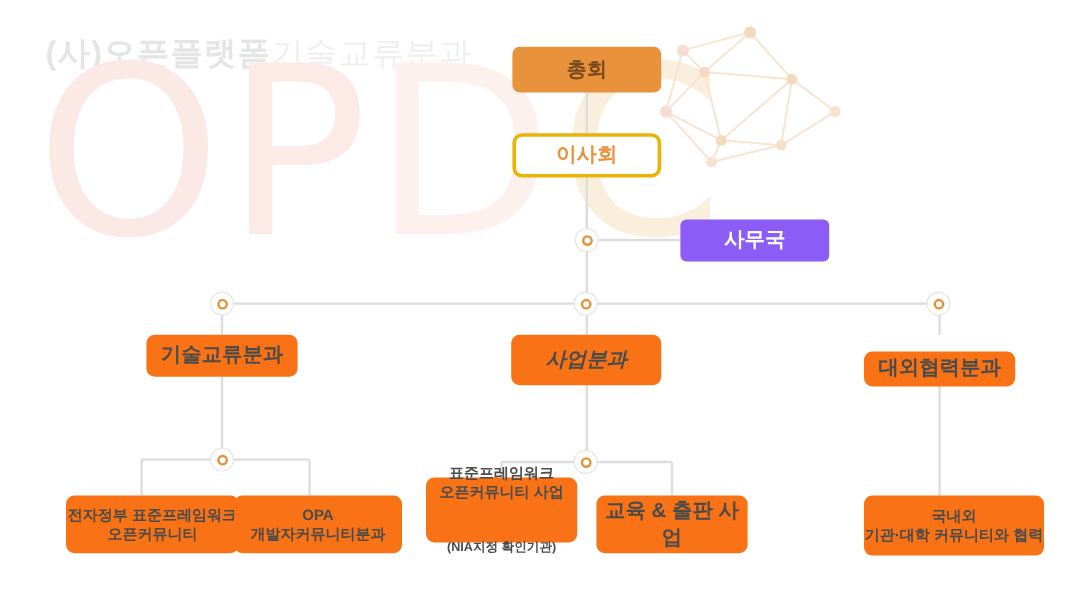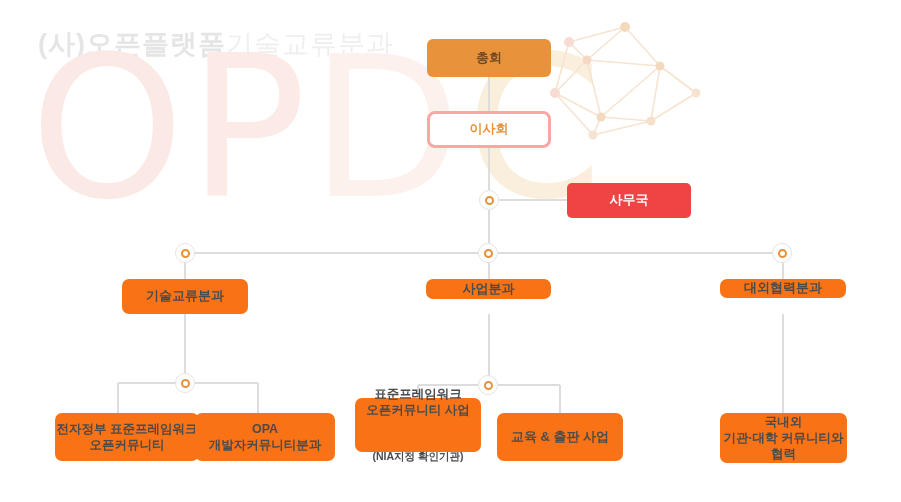--- a/index.html
+++ b/index.html
@@ -28,7 +28,7 @@
 
   
   .box{position:absolute;display:flex;flex-direction:column;align-items:center;
-       justify-content:center;border-radius:7px;font-size:13px;font-weight:700;
+       justify-content:center;border-radius:7px;font-size:17px;font-weight:700;
        color:#4B4B4B;text-align:center;line-height:1.3;box-sizing:border-box;z-index:2;}
   .box-orange{background:#E8933C;color:#77491F;border-radius:6px;}
   .box-outline{background:#FFF;border:3px solid #fca5a5;color:#E8933C;border-radius:8px;}

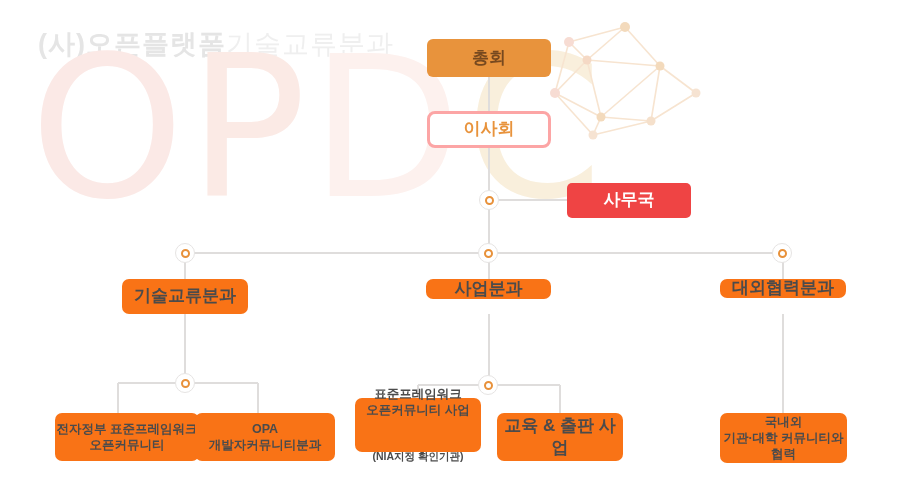--- a/index.html
+++ b/index.html
@@ -31,7 +31,7 @@
        justify-content:center;border-radius:7px;font-size:17px;font-weight:700;
        color:#4B4B4B;text-align:center;line-height:1.3;box-sizing:border-box;z-index:2;}
   .box-orange{background:#E8933C;color:#77491F;border-radius:6px;}
-  .box-outline{background:#FFF;border:3px solid #fca5a5;color:#E8933C;border-radius:8px;}
+  .box-outline{background:#FFF;border:3px solid #eab308;color:#E8933C;border-radius:8px;}
   .box-dark{background:#ef4444;color:#FFF;border-radius:5px;font-weight:600;}
   .box-gray{background:#f97316;}
   .box .note{font-size:10.5px;margin-top:32px;}

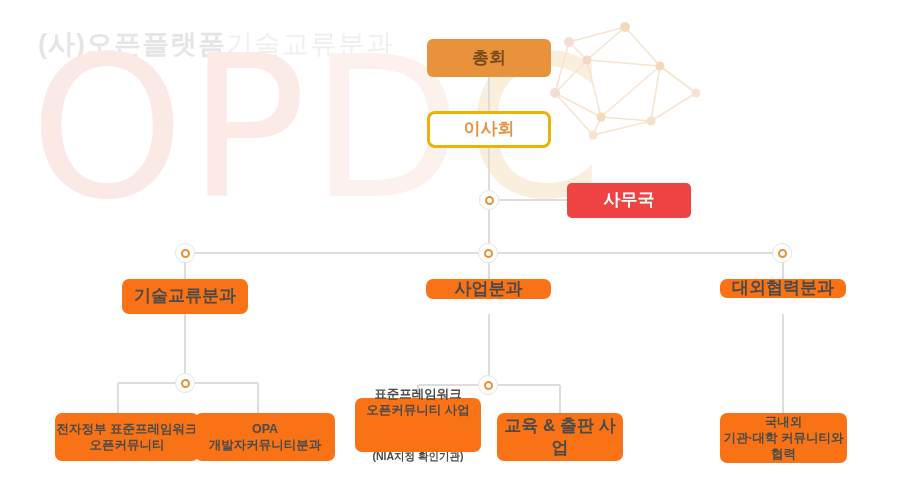--- a/index.html
+++ b/index.html
@@ -32,7 +32,7 @@
        color:#4B4B4B;text-align:center;line-height:1.3;box-sizing:border-box;z-index:2;}
   .box-orange{background:#E8933C;color:#77491F;border-radius:6px;}
   .box-outline{background:#FFF;border:3px solid #eab308;color:#E8933C;border-radius:8px;}
-  .box-dark{background:#ef4444;color:#FFF;border-radius:5px;font-weight:600;}
+  .box-dark{background:#8b5cf6;color:#FFF;border-radius:5px;font-weight:600;}
   .box-gray{background:#f97316;}
   .box .note{font-size:10.5px;margin-top:32px;}
 </style>

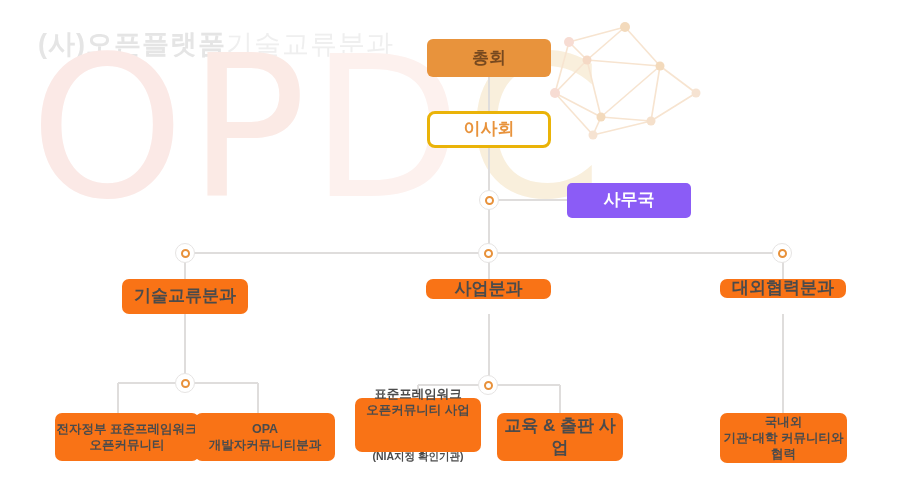--- a/index.html
+++ b/index.html
@@ -120,7 +120,7 @@
     <span>기술교류분과</span>
   </div>
 
-  <div class="box box-gray" style="left:426px;top:279px;width:125px;height:20px;">
+  <div class="box box-gray" style="left:426px;top:279px;width:125px;height:42px;font-style:italic;">
     <span>사업분과</span>
   </div>
 

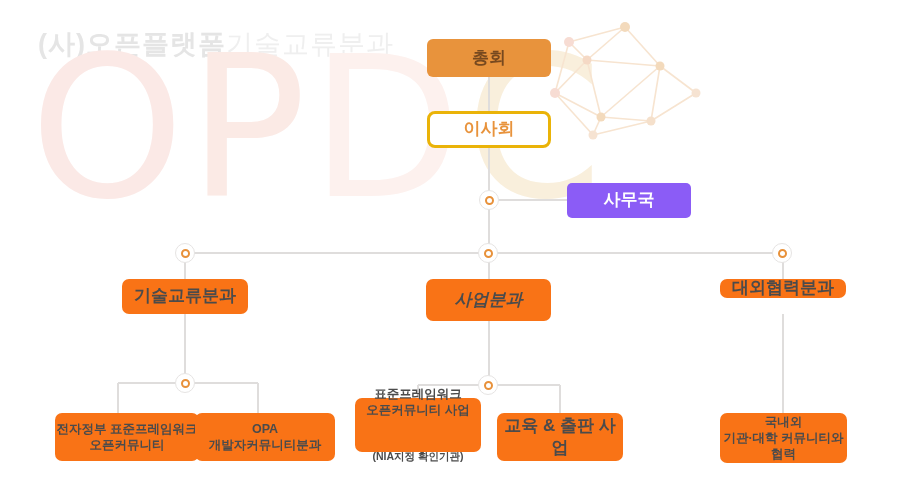--- a/index.html
+++ b/index.html
@@ -124,7 +124,7 @@
     <span>사업분과</span>
   </div>
 
-  <div class="box box-gray" style="left:720px;top:279px;width:126px;height:19px;">
+  <div class="box box-gray" style="left:720px;top:293px;width:126px;height:29px;">
     <span>대외협력분과</span>
   </div>
 

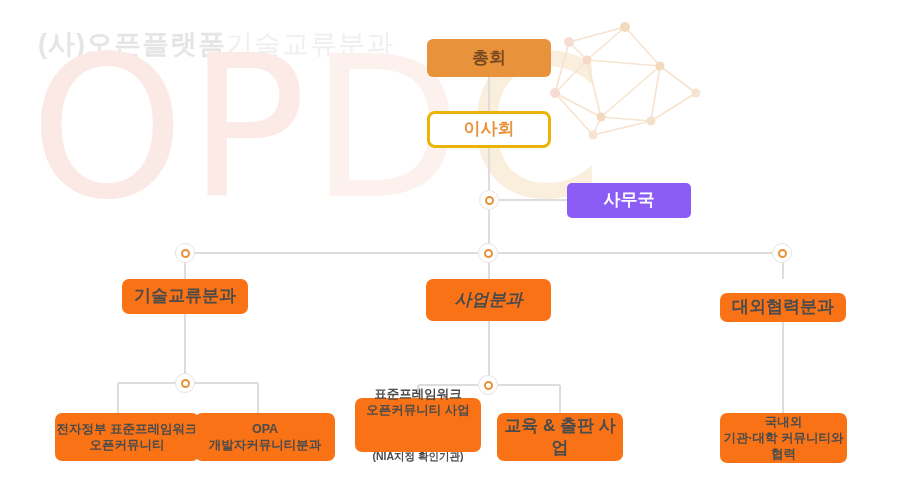--- a/index.html
+++ b/index.html
@@ -148,7 +148,7 @@
     <span>교육 &amp; 출판 사업</span>
   </div>
 
-  <div class="box box-gray" style="left:720px;top:413px;width:127px;height:50px;font-size:12.5px;">
+  <div class="box box-gray" style="left:720px;top:413px;width:150px;height:50px;font-size:12.5px;">
     <span>국내외</span>
     <span>기관·대학 커뮤니티와 협력</span>
   </div>

